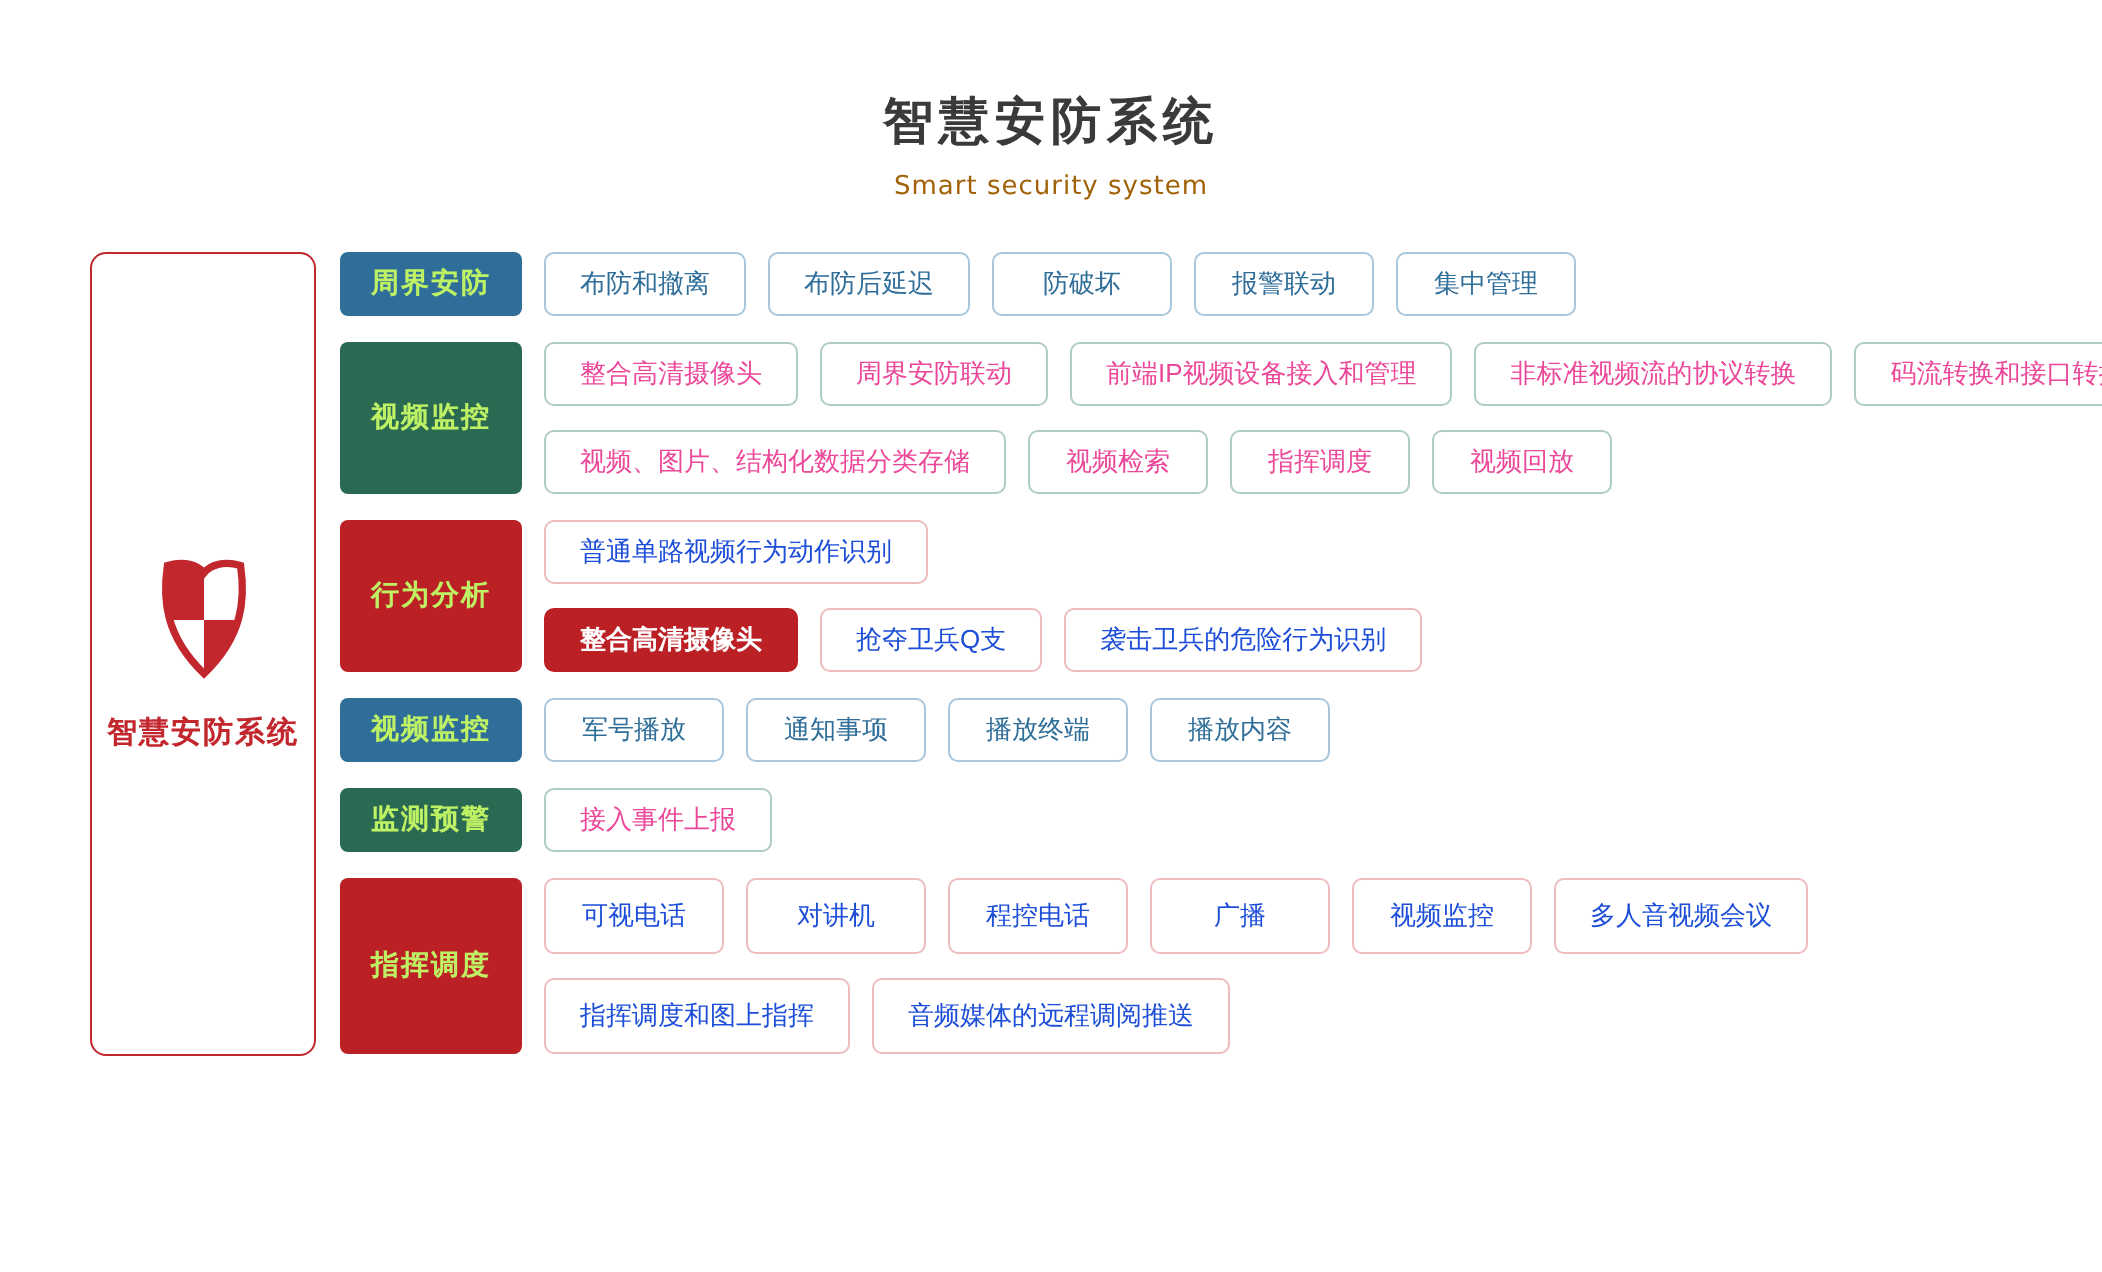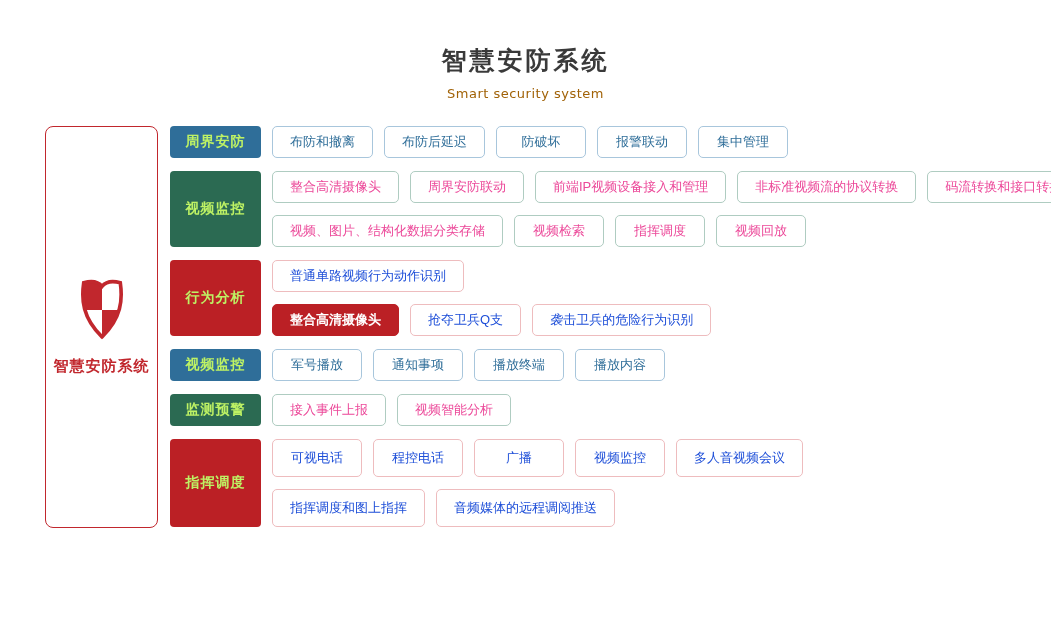--- a/index.html
+++ b/index.html
@@ -165,7 +165,6 @@
       <div class="items">
         <div class="line">
           <button class="item green">接入事件上报</button>
-          <button class="item green">视频智能分析</button>
         </div>
       </div>
     </section>

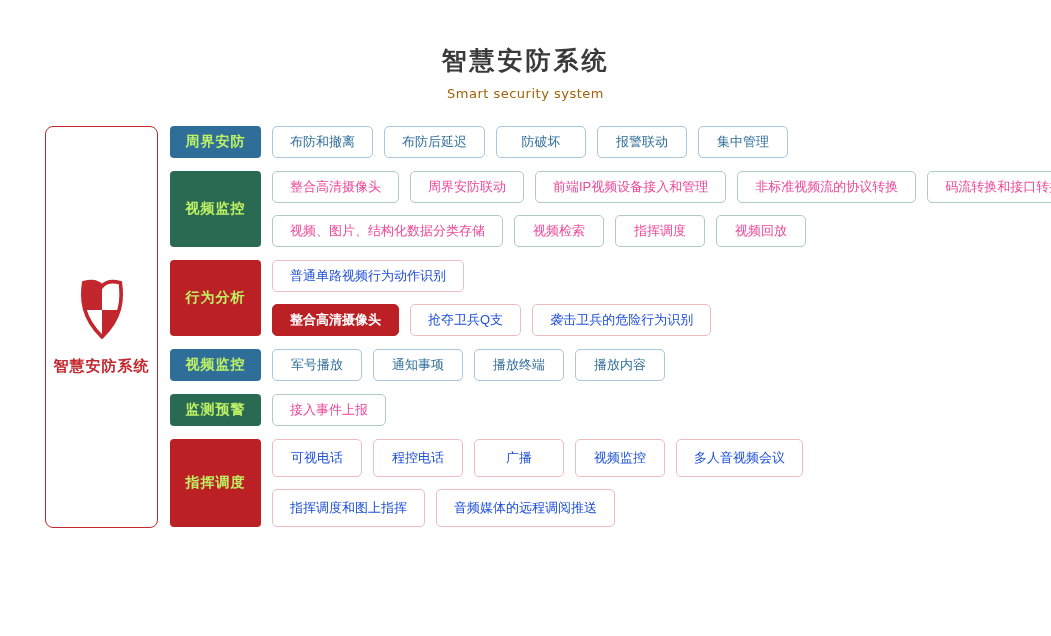--- a/index.html
+++ b/index.html
@@ -174,6 +174,7 @@
       <div class="items">
         <div class="line">
           <button class="item red">可视电话</button>
+          <button class="item red">对讲机</button>
           <button class="item red">程控电话</button>
           <button class="item red">广播</button>
           <button class="item red">视频监控</button>

